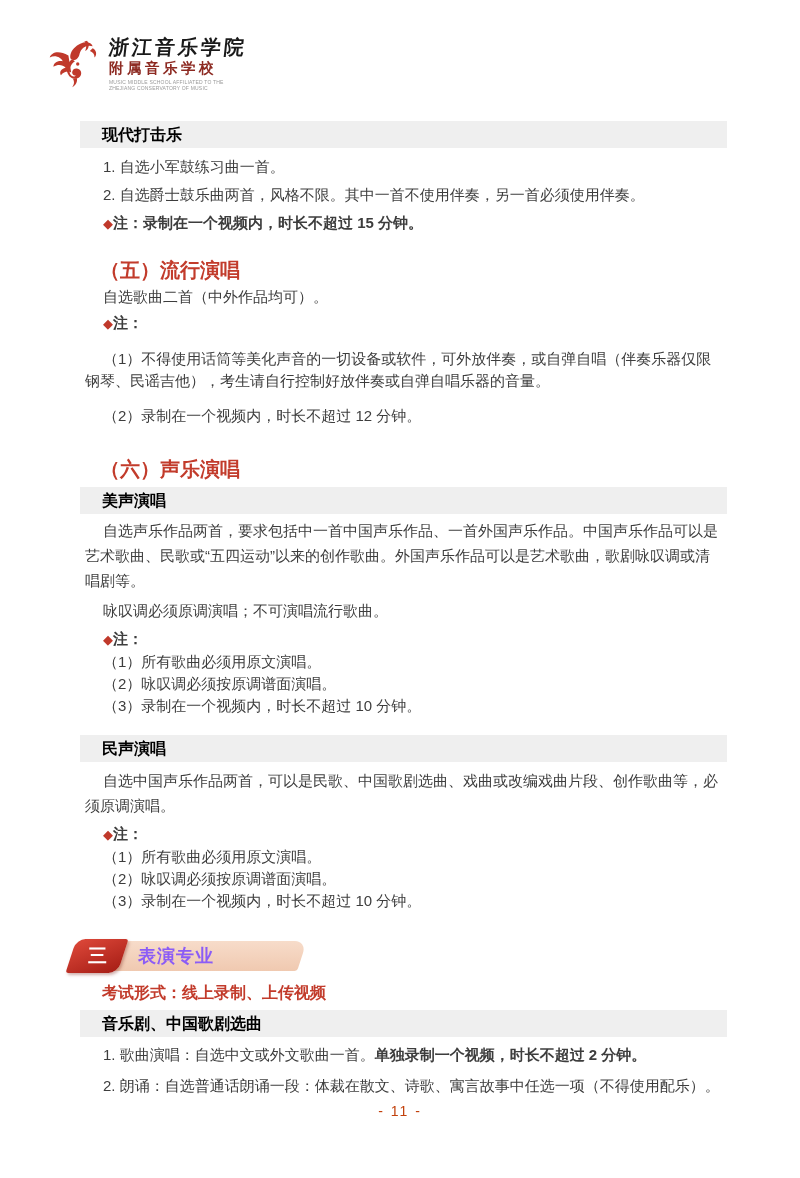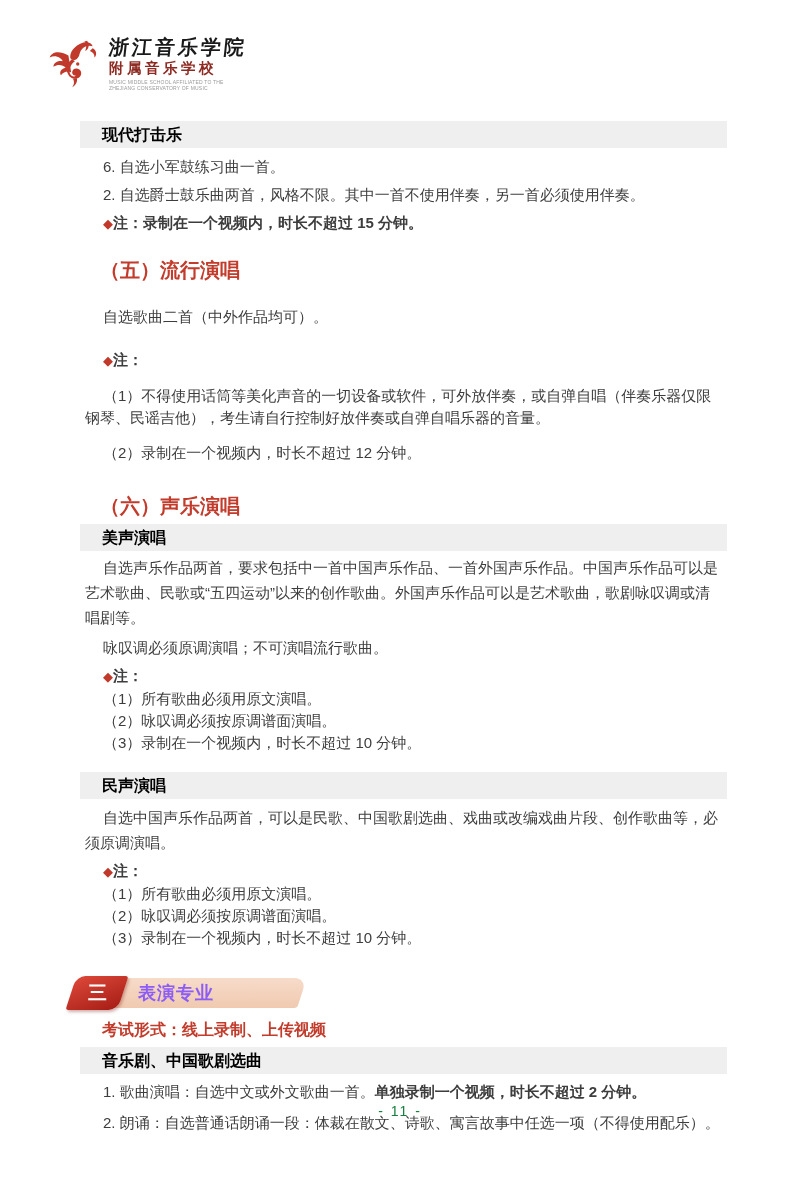--- a/index.html
+++ b/index.html
@@ -95,7 +95,7 @@
     <div class="bar">
       <span>现代打击乐</span>
     </div>
-    <p class="p mt6">6. 自选小军鼓练习曲一首。</p>
+    <p class="p mt6">1. 自选小军鼓练习曲一首。</p>
     <p class="p">2. 自选爵士鼓乐曲两首，风格不限。其中一首不使用伴奏，另一首必须使用伴奏。</p>
     <p class="p"><span class="diamond">◆</span><span class="bold">注：录制在一个视频内，时长不超过 15 分钟。</span></p>
 

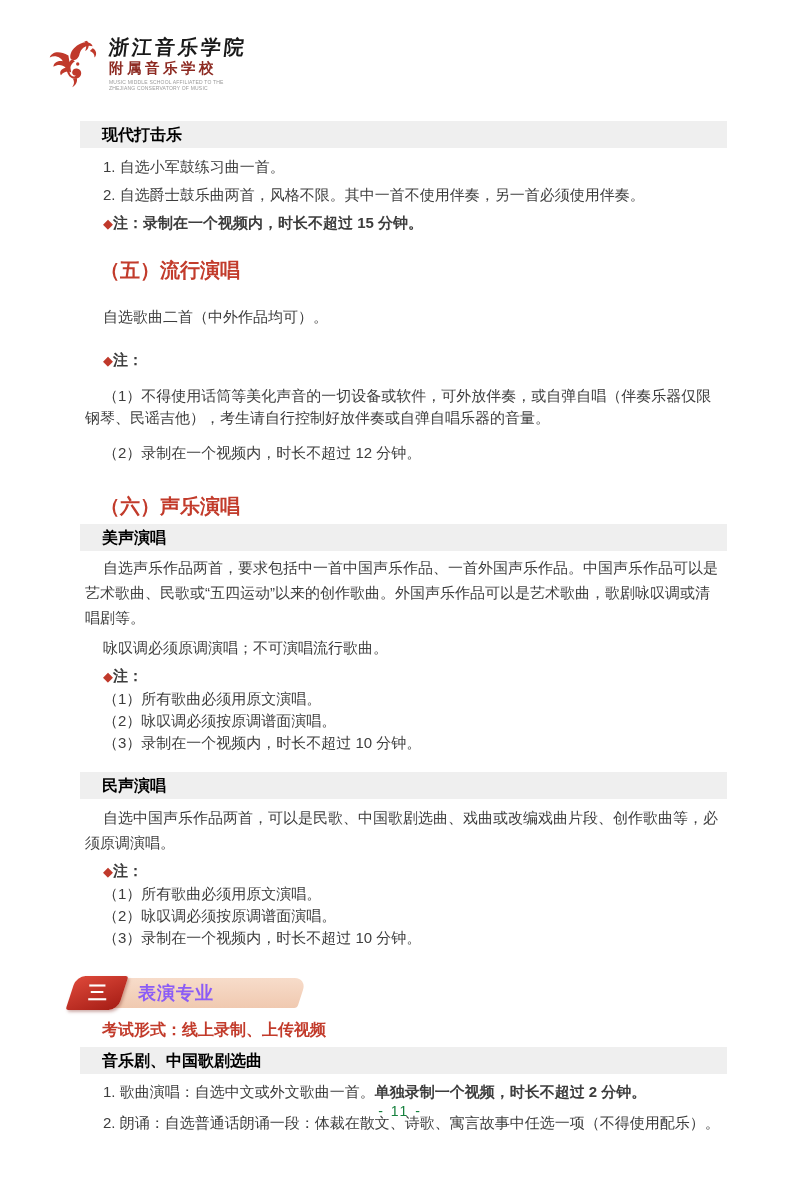--- a/index.html
+++ b/index.html
@@ -61,7 +61,7 @@
 
   
   .mt3{margin-top:13px;}.mt4{margin-top:4px;}.mt5{margin-top:5px;}.mt6{margin-top:6px;}
-  .mt8{margin-top:20px;}.mt18{margin-top:18px;}.mt28{margin-top:28px;}.mt30{margin-top:20px;}
+  .mt8{margin-top:0;}.mt18{margin-top:18px;}.mt28{margin-top:28px;}.mt30{margin-top:20px;}
 </style>
 </head>
 <body>

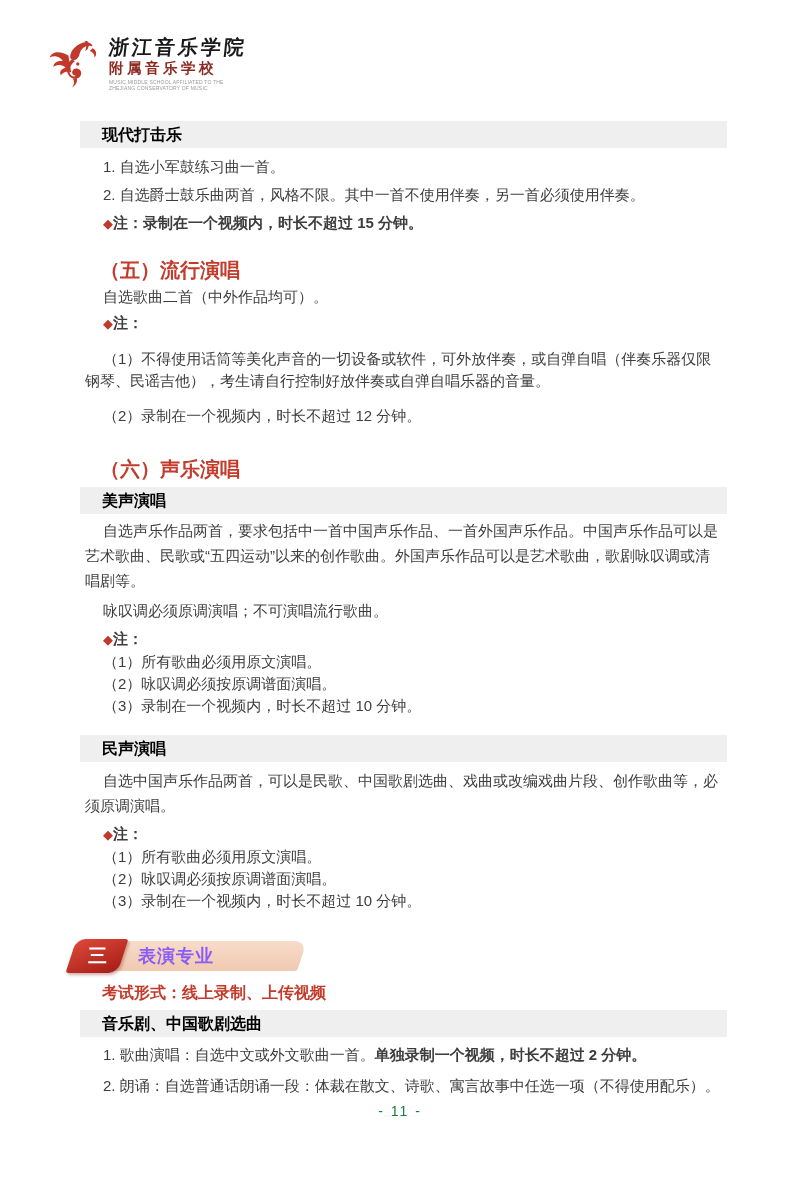--- a/index.html
+++ b/index.html
@@ -57,7 +57,7 @@
   .exam-format{color:#c23b2b;font-size:16px;font-weight:bold;line-height:22px;padding-left:22px;margin-top:9px;}
 
   
-  .footer{position:absolute;left:0;right:0;top:1103px;text-align:center;color:#15803d;font-size:14px;letter-spacing:2px;}
+  .footer{position:absolute;left:0;right:0;top:1103px;text-align:center;color:#c2410c;font-size:14px;letter-spacing:2px;}
 
   
   .mt3{margin-top:13px;}.mt4{margin-top:4px;}.mt5{margin-top:5px;}.mt6{margin-top:6px;}

